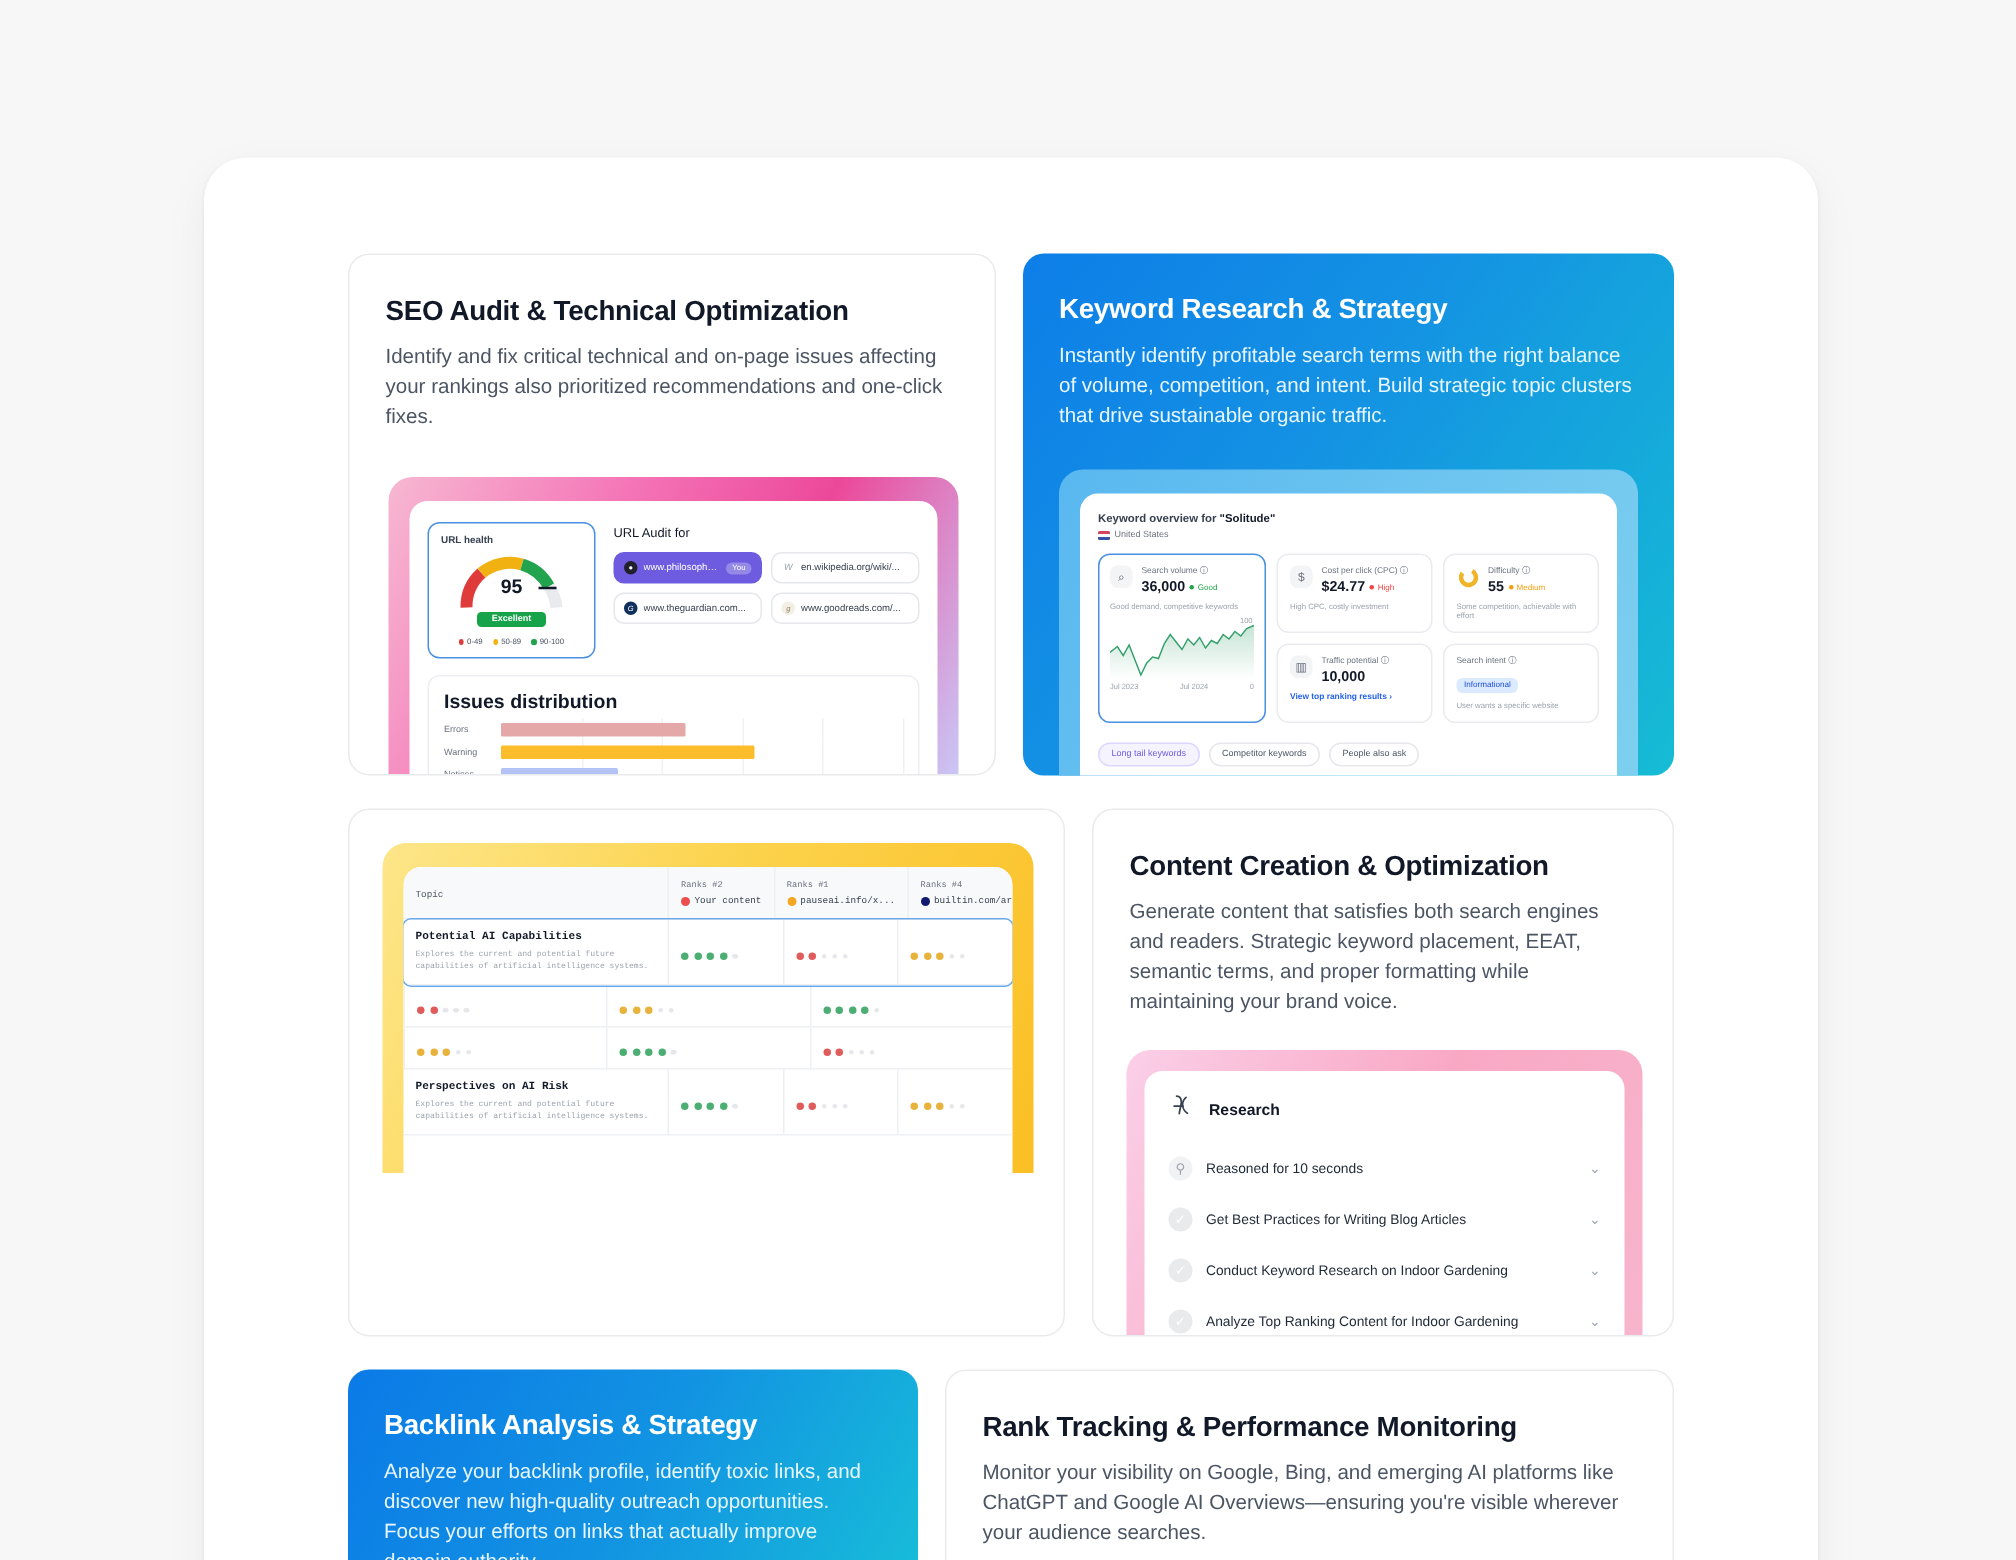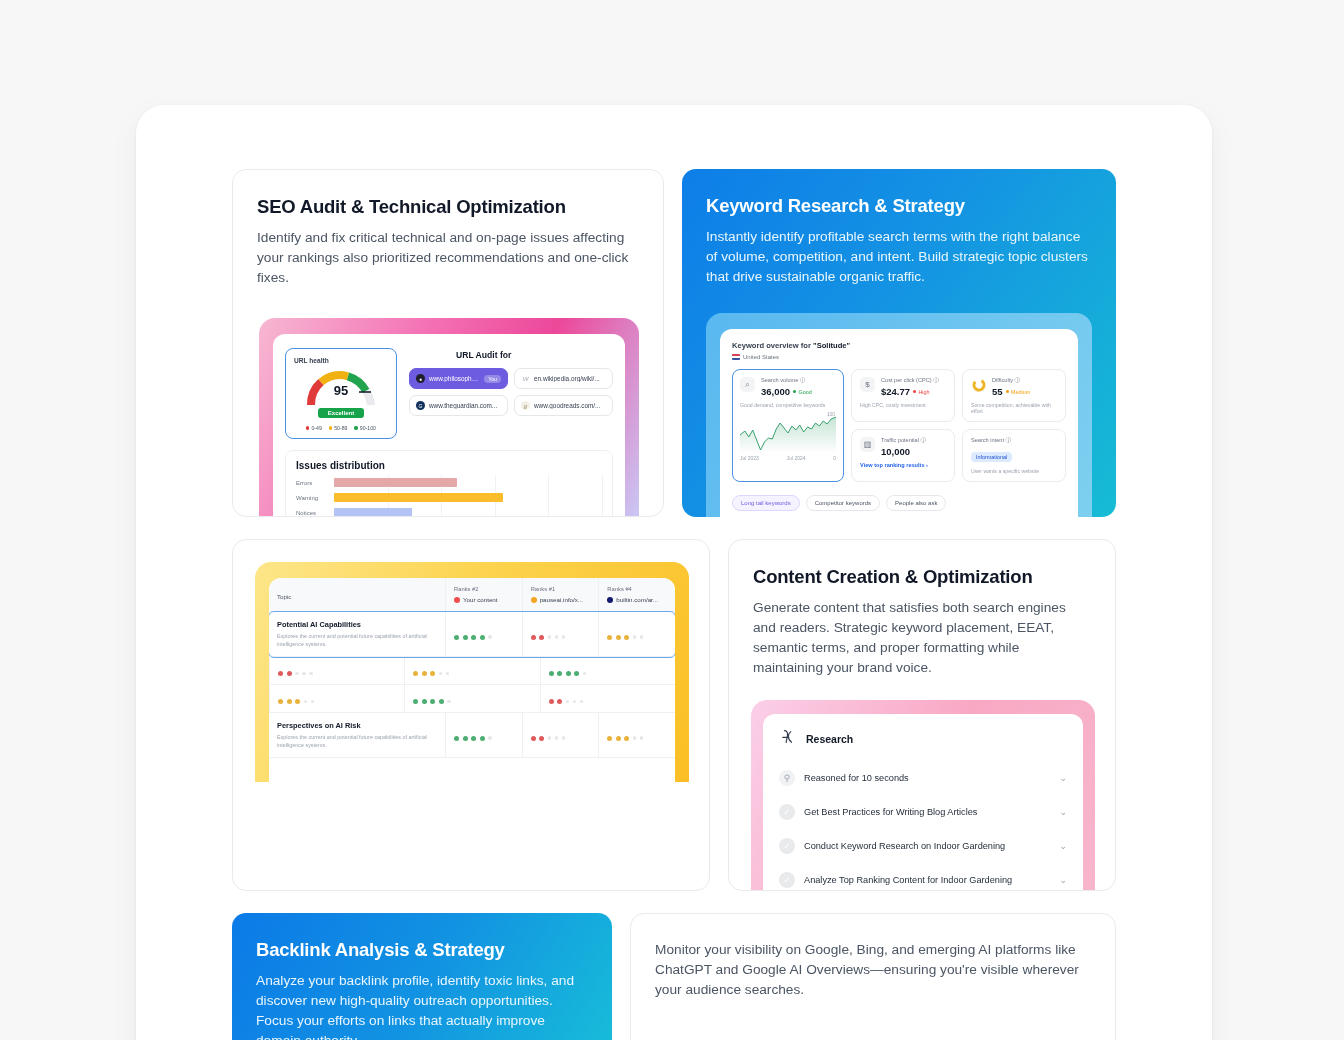--- a/index.html
+++ b/index.html
@@ -85,7 +85,7 @@
   .dot { width:3.4px; height:3.4px; border-radius:50%; display:inline-block; }
 
   .audit-right { flex: 1; padding-top: 2px; }
-  .audit-right h4 { font-size: 8.6px; font-weight: 700; color:#111827; margin-bottom: 8px; margin-left: 47px; }
+  .audit-right h4 { font-size: 8.6px; font-weight: 400; color:#111827; margin-bottom: 8px; }
   .chip-grid { display: grid; grid-template-columns: 1fr 1fr; gap: 6px; }
   .chip {
     display:flex; align-items:center; gap:4px;

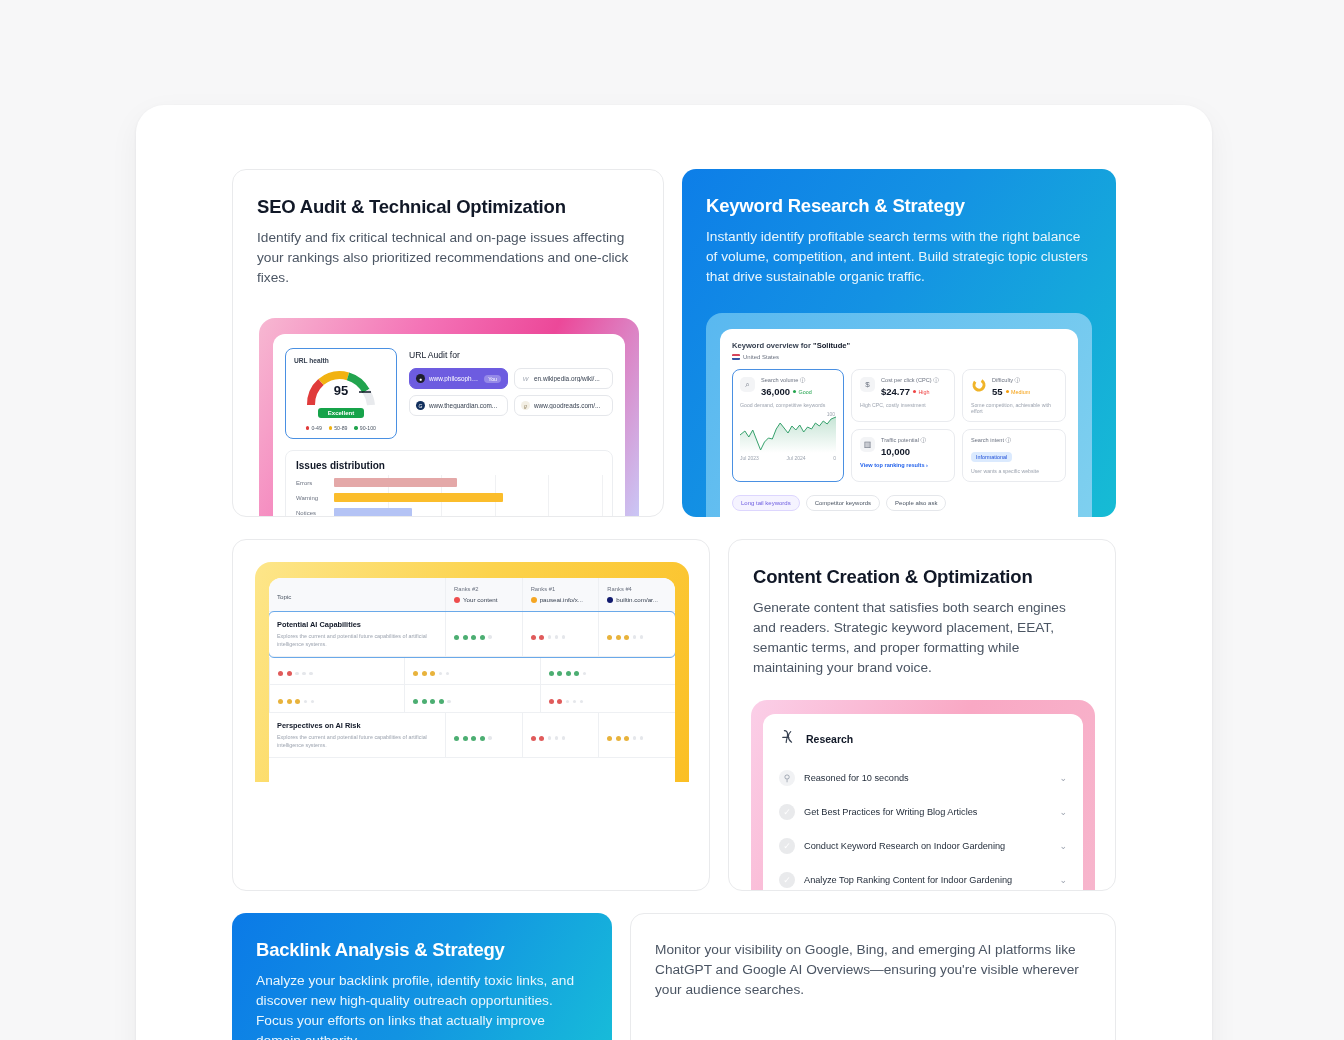--- a/index.html
+++ b/index.html
@@ -106,7 +106,7 @@
     margin-top: 11px; border:1px solid #eceef1; border-radius:8px;
     padding: 9px 10px 0 10px; background:#fff;
   }
-  .issues h4 { font-size:10px; font-weight:700; color:#111827; margin-bottom:7px; }
+  .issues h4 { font-size:13px; font-weight:700; color:#111827; margin-bottom:7px; }
   .bar-row { display:flex; align-items:center; gap:6px; margin-bottom:6px; }
   .bar-row .bl { width:32px; font-size:6px; color:#6b7280; }
   .bar-track { flex:1; position:relative; height:9px; }

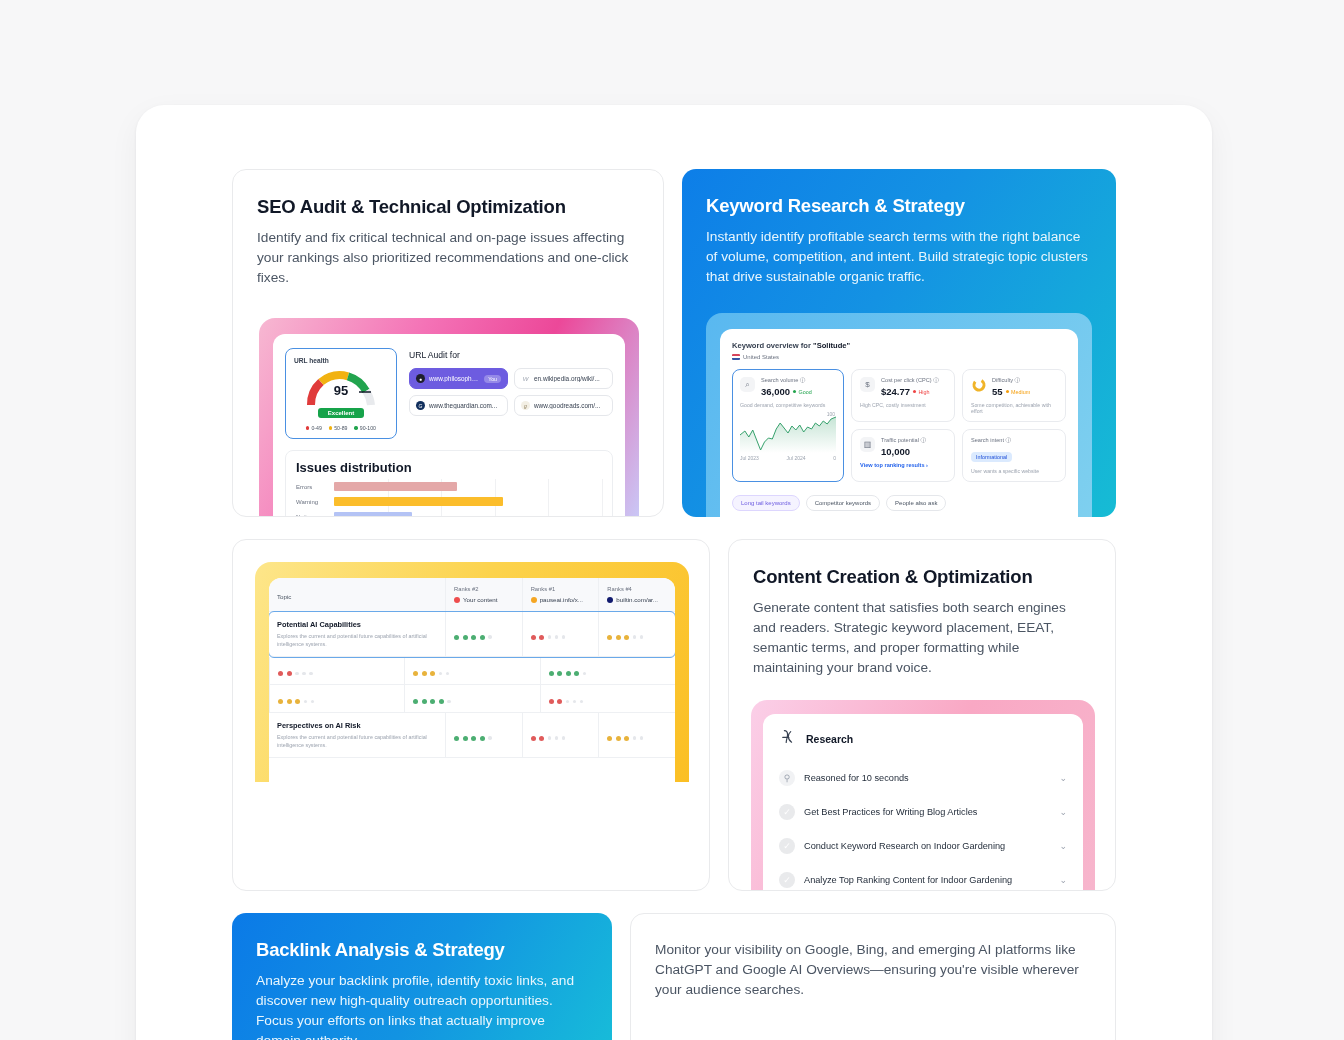--- a/index.html
+++ b/index.html
@@ -53,7 +53,7 @@
   }
   .frame-pink { background: linear-gradient(115deg,#f7b8d2 0%,#f472b6 35%,#ec4899 62%,#c7d2fe 100%); }
   .frame-blue { background: linear-gradient(120deg,#59b8f0 0%,#7fd0ef 100%); }
-  .frame-yellow { background: linear-gradient(115deg,#fde68a 0%,#fcd34d 45%,#fbbf24 100%); }
+  .frame-yellow { background: linear-gradient(115deg,#fde68a 0%,#fcd34d 45%,#fbbf24 100%); font-family: Liberation Mono, monospace; }
   .frame-pink2 { background: linear-gradient(115deg,#fbcfe8 0%,#f9a8c4 50%,#f7b6cd 100%); }
   .mock-inner {
     background: #fff;

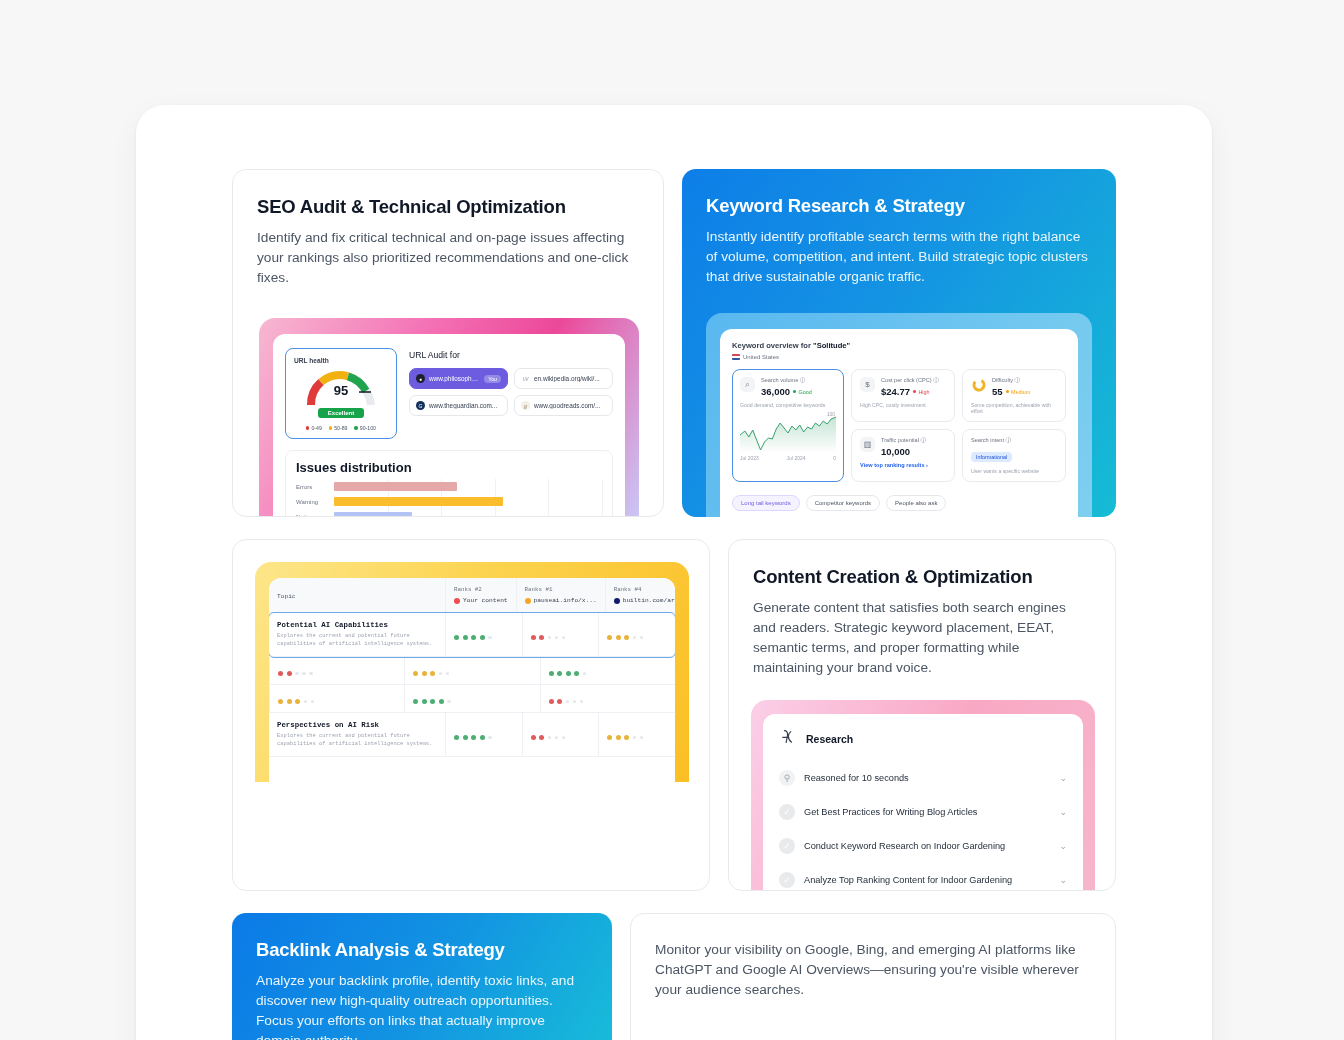--- a/index.html
+++ b/index.html
@@ -631,6 +631,7 @@
       </div>
       <div class="card" style="width:486px;height:250px;">
         <div class="card-head">
+          <div class="card-title">Rank Tracking &amp; Performance Monitoring</div>
           <div class="card-desc" style="max-width:450px">Monitor your visibility on Google, Bing, and emerging AI platforms like ChatGPT and Google AI Overviews—ensuring you're visible wherever your audience searches.</div>
         </div>
       </div>

